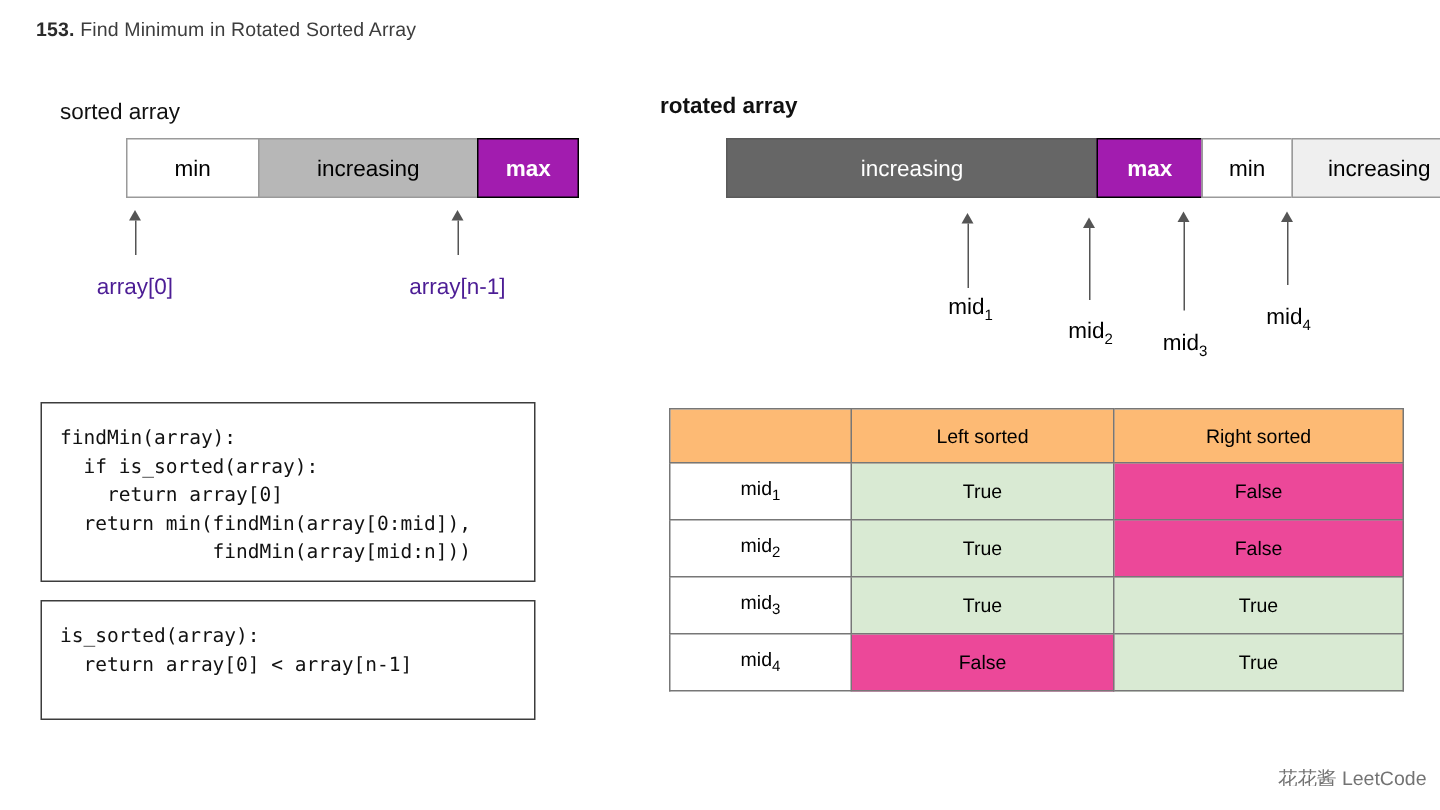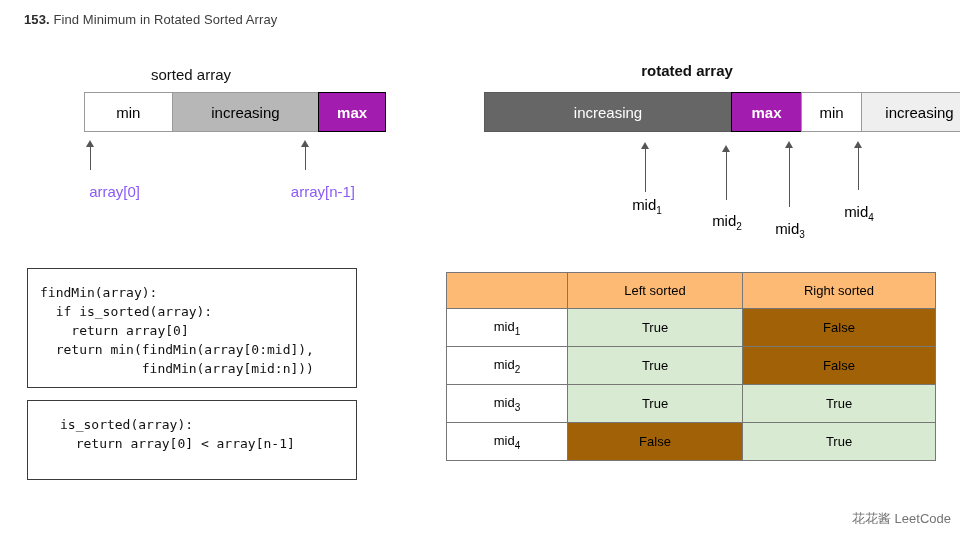--- a/index.html
+++ b/index.html
@@ -27,7 +27,7 @@
   
   .bar-caption {
     position: absolute;
-    text-align: center;
+    text-align: left;
     font-size: 15px;
     color: #111;
   }

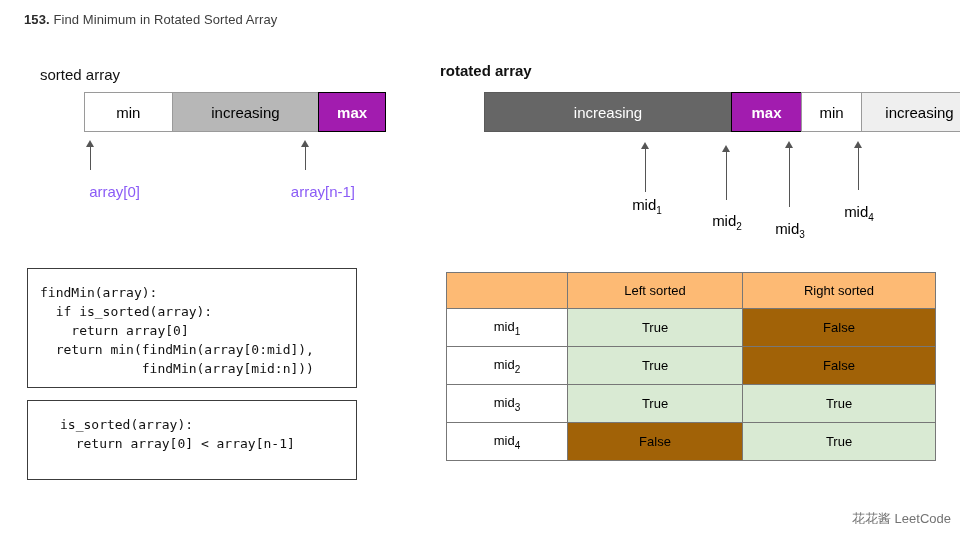--- a/index.html
+++ b/index.html
@@ -86,8 +86,8 @@
   .ptr-label {
     position: absolute;
     font-size: 15px;
-    text-align: right;
-    color: #8b5cf6;
+    text-align: center;
+    color: #4c1d95;
   }
   .mid-label {
     position: absolute;

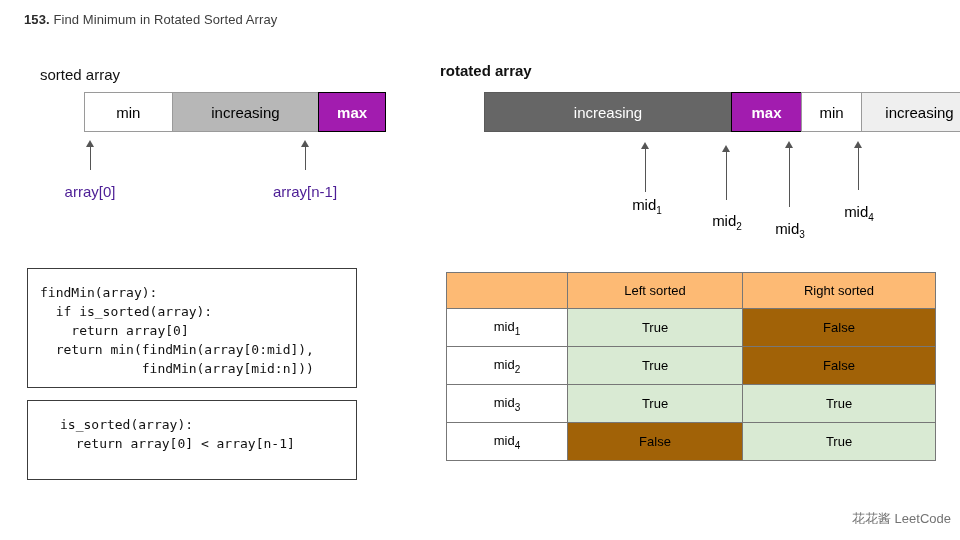--- a/index.html
+++ b/index.html
@@ -141,7 +141,7 @@
   .truth-table tbody td { height: 38px; }
   .truth-table .row-label { background: #fff; }
   .state-true  { background: #d9ead3; }
-  .state-false { background: #a16207; }
+  .state-false { background: #ec4899; }
 
   
   .footer-brand {

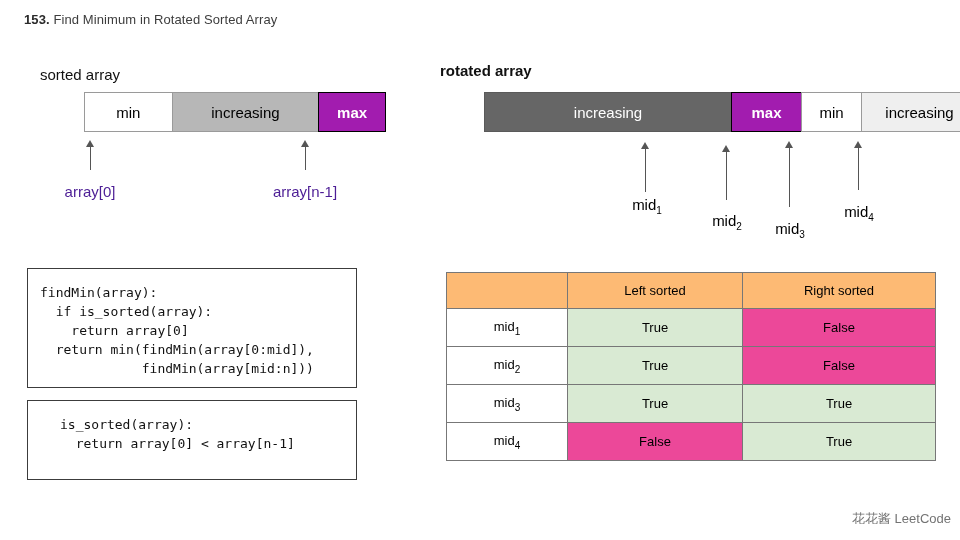--- a/index.html
+++ b/index.html
@@ -107,7 +107,7 @@
     background: #fff;
   }
   #code-box-1 { top: 268px; height: 120px; }
-  #code-box-2 { top: 400px; height: 80px; padding-left: 20px; }
+  #code-box-2 { top: 400px; height: 80px; }
   .code-box pre {
     font-family: "DejaVu Sans Mono", "Liberation Mono", monospace;
     font-size: 13px;

